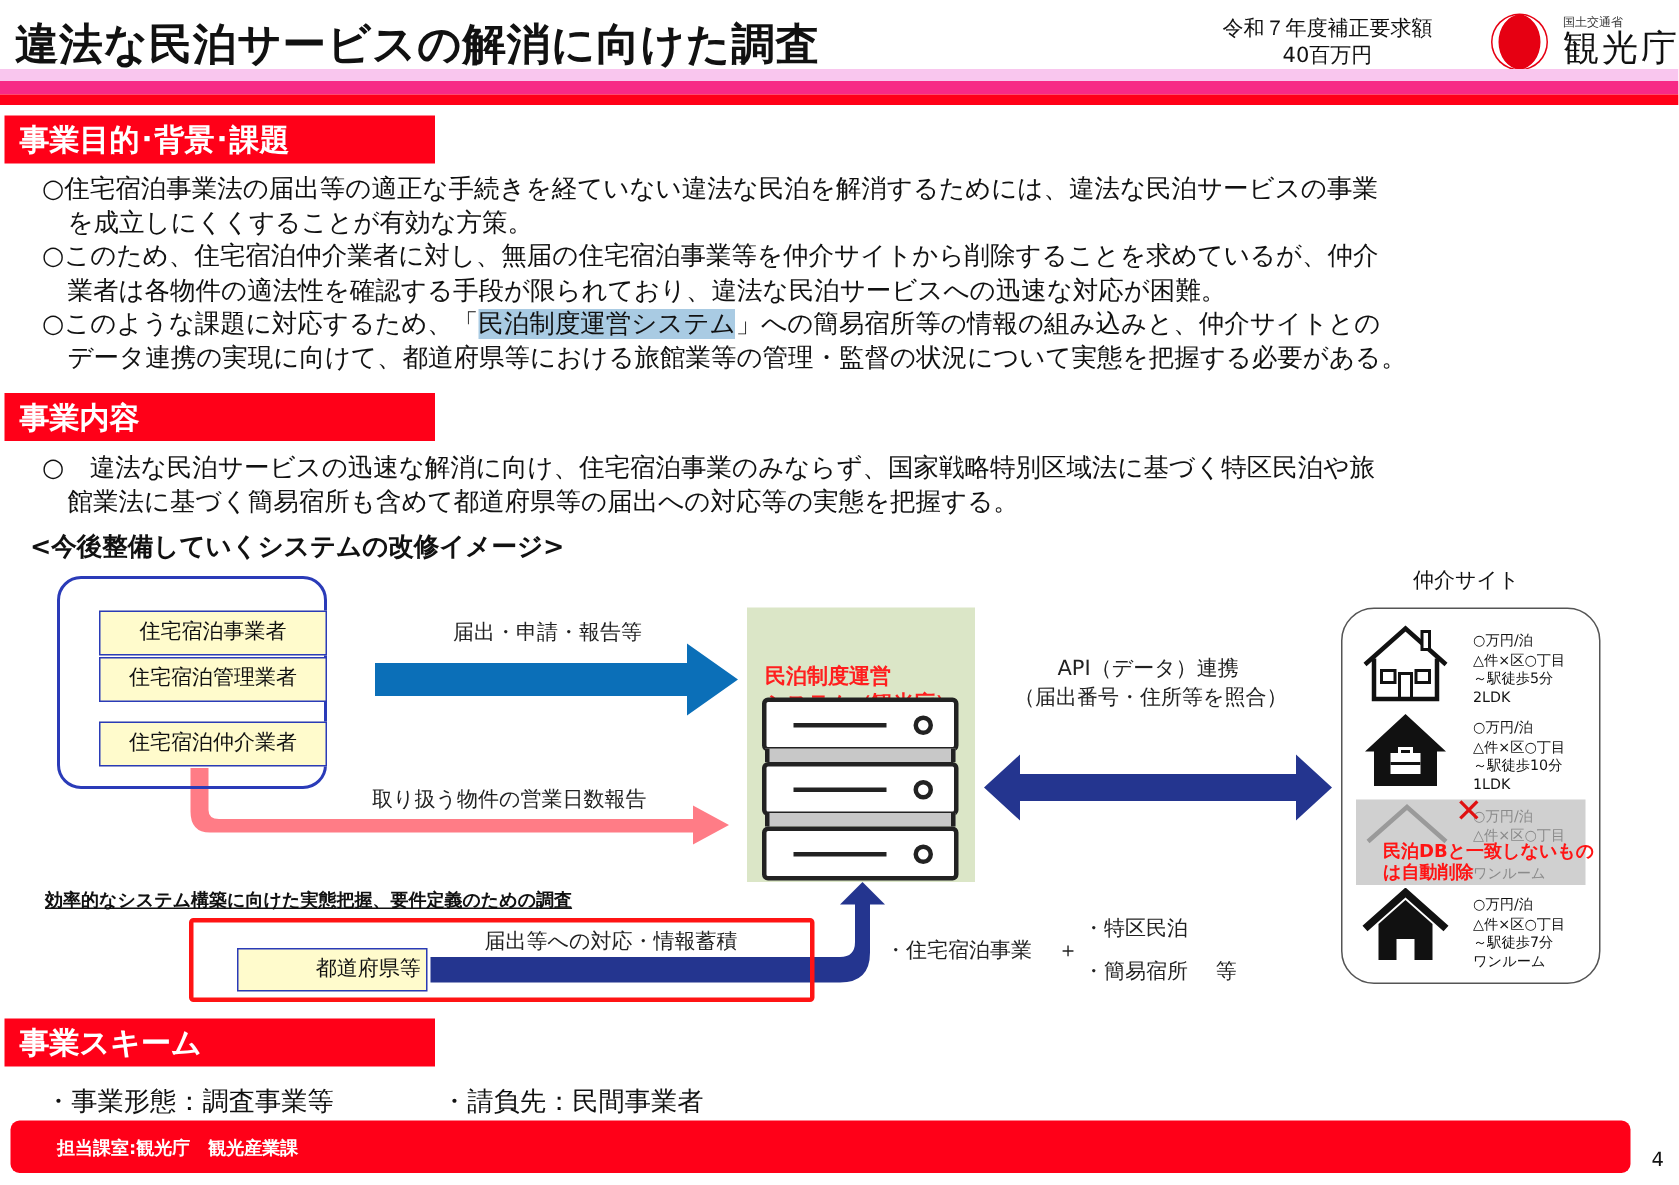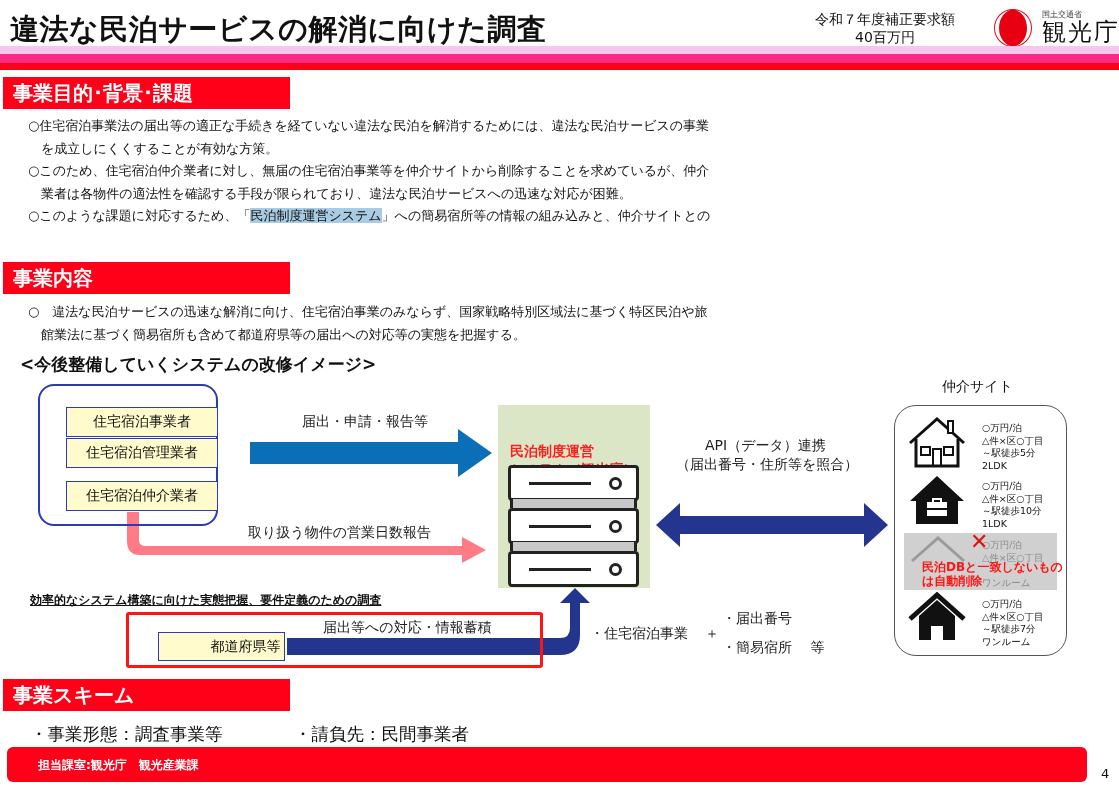--- a/index.html
+++ b/index.html
@@ -24,7 +24,7 @@
   .sec-head { left: 3px; width: 287px; height: 32px; background: #ff0018; color: #fff; font-weight: bold; font-size: 20px; line-height: 32px; padding-left: 10px; white-space: nowrap; }
 
   
-  .para { left: 28px; width: 1080px; font-size: 13px; line-height: 22.5px; color: #111; }
+  .para { left: 28px; width: 1080px; font-size: 17px; line-height: 22.5px; color: #111; }
   .para .line { white-space: nowrap; }
   .hl { background: #a9cbe3; }
 

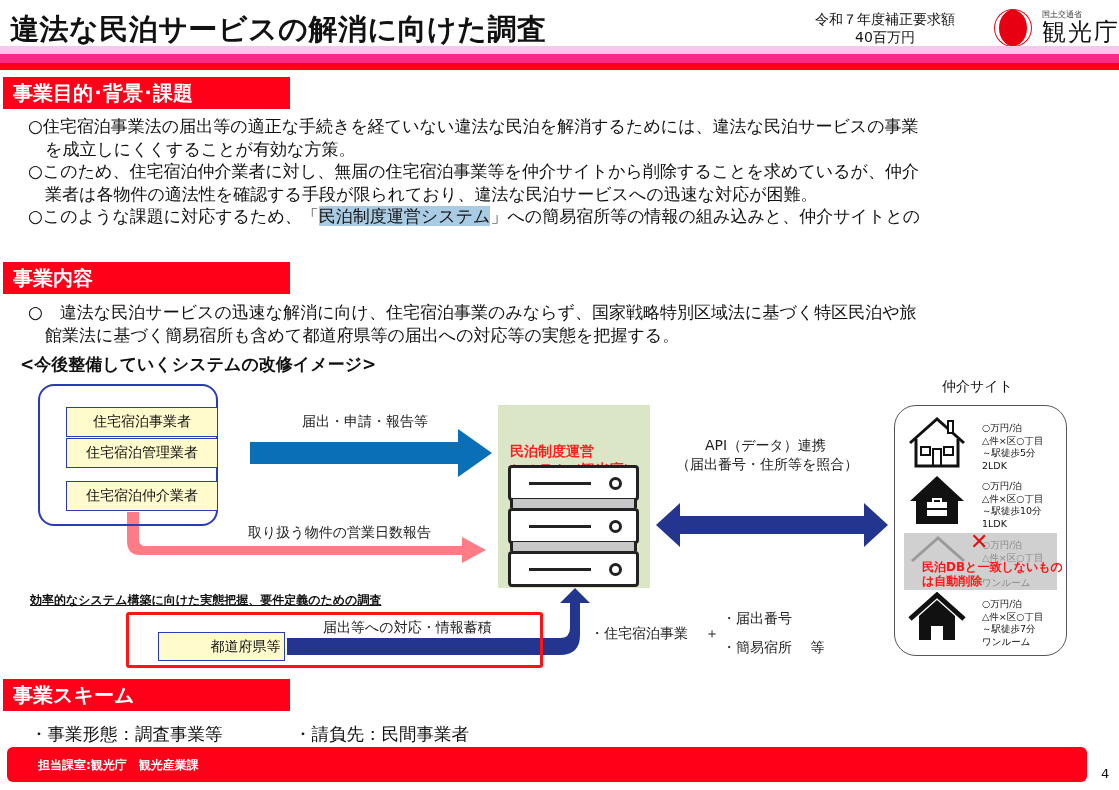--- a/index.html
+++ b/index.html
@@ -92,6 +92,7 @@
   <div class="line">○このため、住宅宿泊仲介業者に対し、無届の住宅宿泊事業等を仲介サイトから削除することを求めているが、仲介</div>
   <div class="line">　業者は各物件の適法性を確認する手段が限られており、違法な民泊サービスへの迅速な対応が困難。</div>
   <div class="line"><span>○このような課題に対応するため、「</span><span class="hl">民泊制度運営システム</span><span>」への簡易宿所等の情報の組み込みと、仲介サイトとの</span></div>
+  <div class="line">　データ連携の実現に向けて、都道府県等における旅館業等の管理・監督の状況について実態を把握する必要がある。</div>
 </div>
 
 <div class="abs sec-head" style="top:262px;">事業内容</div>

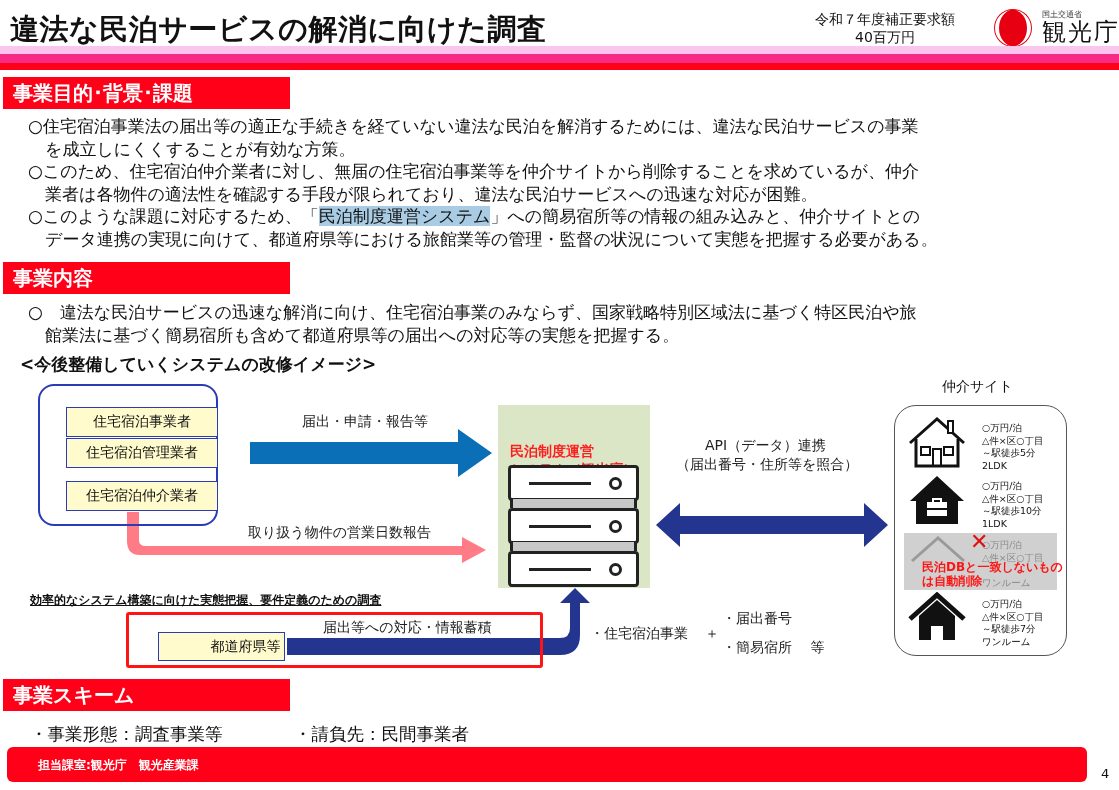--- a/index.html
+++ b/index.html
@@ -210,7 +210,7 @@
 <div class="abs lbl" style="left:323px;top:619px;">届出等への対応・情報蓄積</div>
 <div class="abs lbl" style="left:590px;top:625px;">・住宅宿泊事業</div>
 <div class="abs lbl" style="left:705px;top:625px;">＋</div>
-<div class="abs lbl" style="left:722px;top:610px;">・届出番号</div>
+<div class="abs lbl" style="left:722px;top:610px;">・特区民泊</div>
 <div class="abs lbl" style="left:722px;top:639px;">・簡易宿所　 等</div>
 
 <div class="abs sec-head" style="top:679px;">事業スキーム</div>

